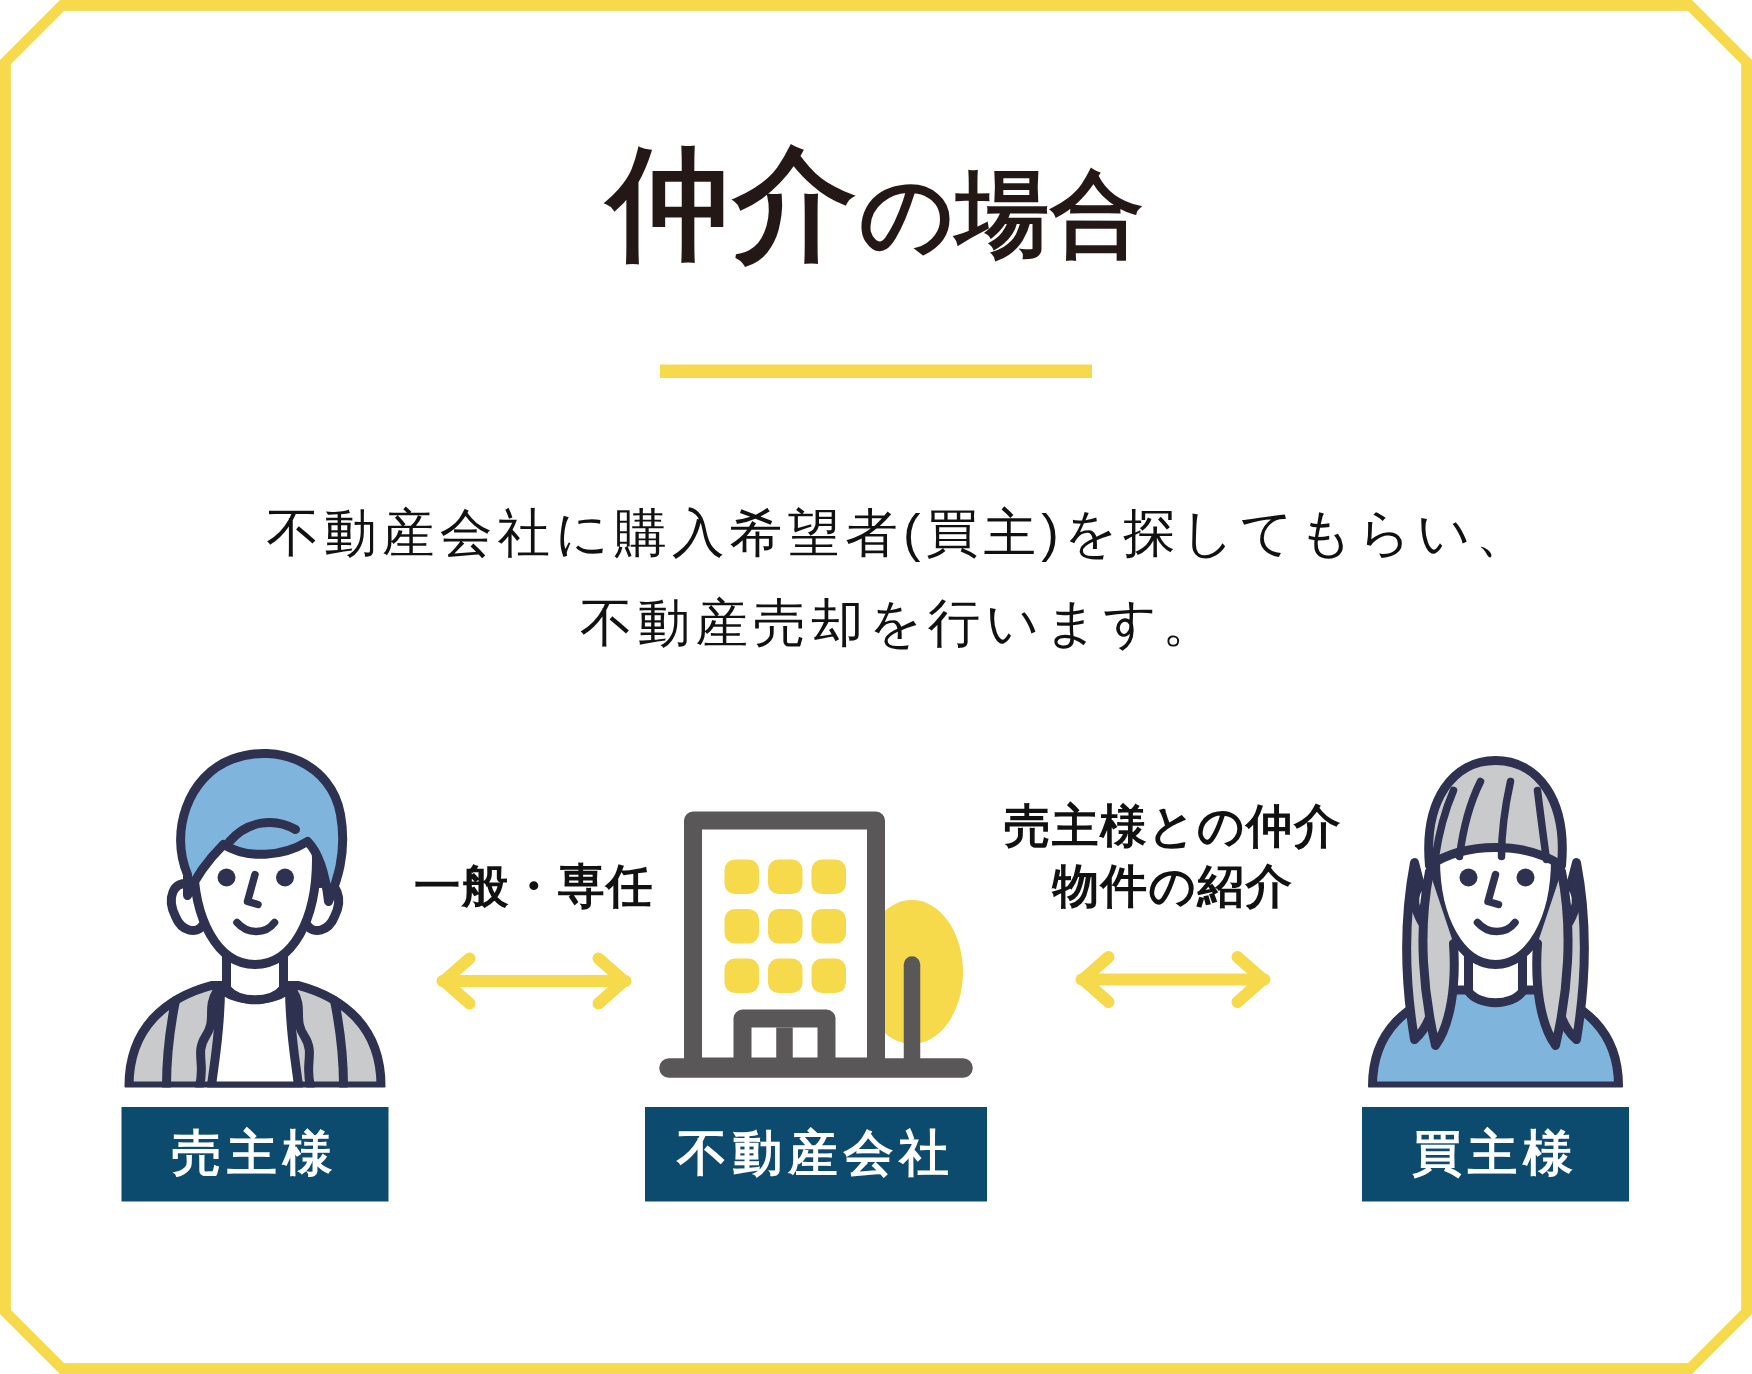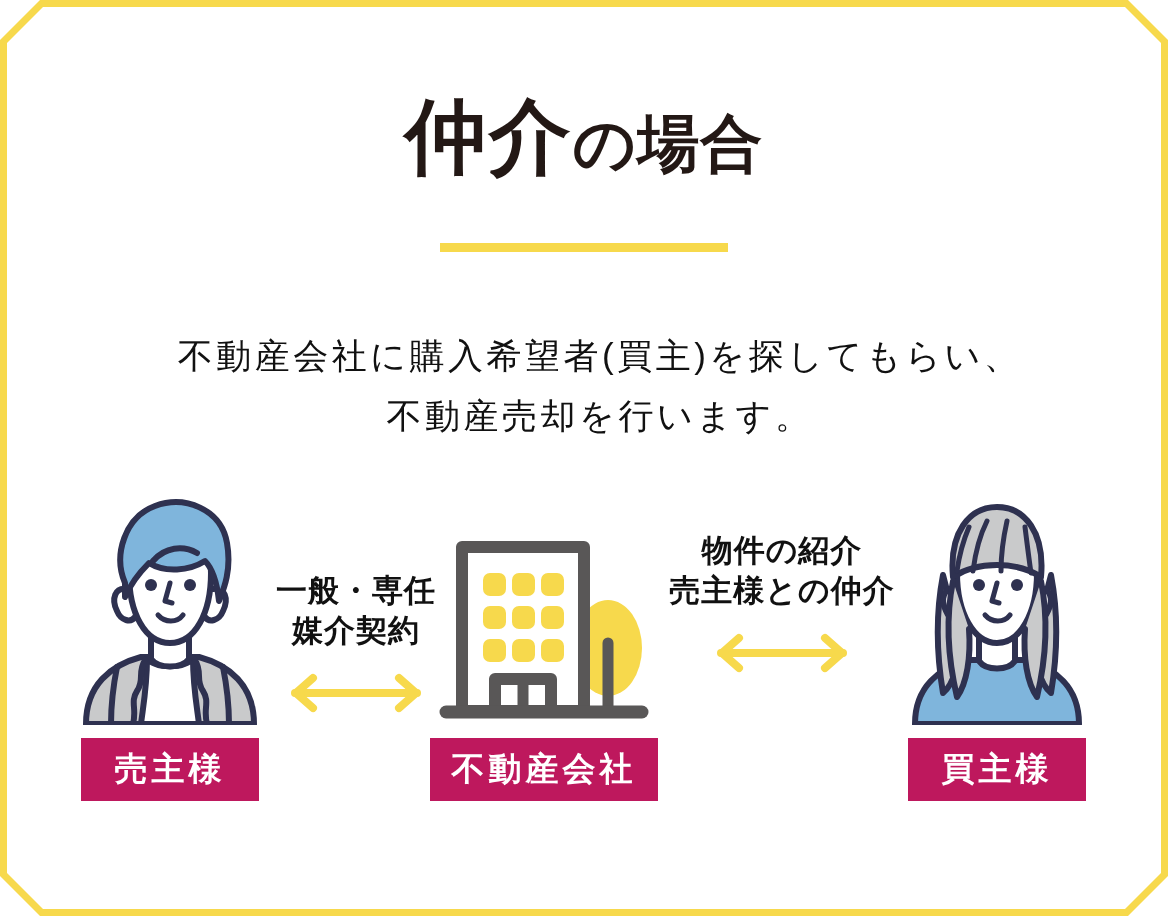--- a/index.html
+++ b/index.html
@@ -266,8 +266,8 @@
       </div>
 
       <div class="rel rel-right">
+        <div class="rel-text">売主様との仲介</div>
         <div class="rel-text">物件の紹介</div>
-        <div class="rel-text">売主様との仲介</div>
         <div class="rel-arrow">
           <svg width="142" height="42" viewBox="0 0 142 42">
             <g fill="none" stroke="#F7D94C" stroke-width="8" stroke-linecap="round" stroke-linejoin="round">

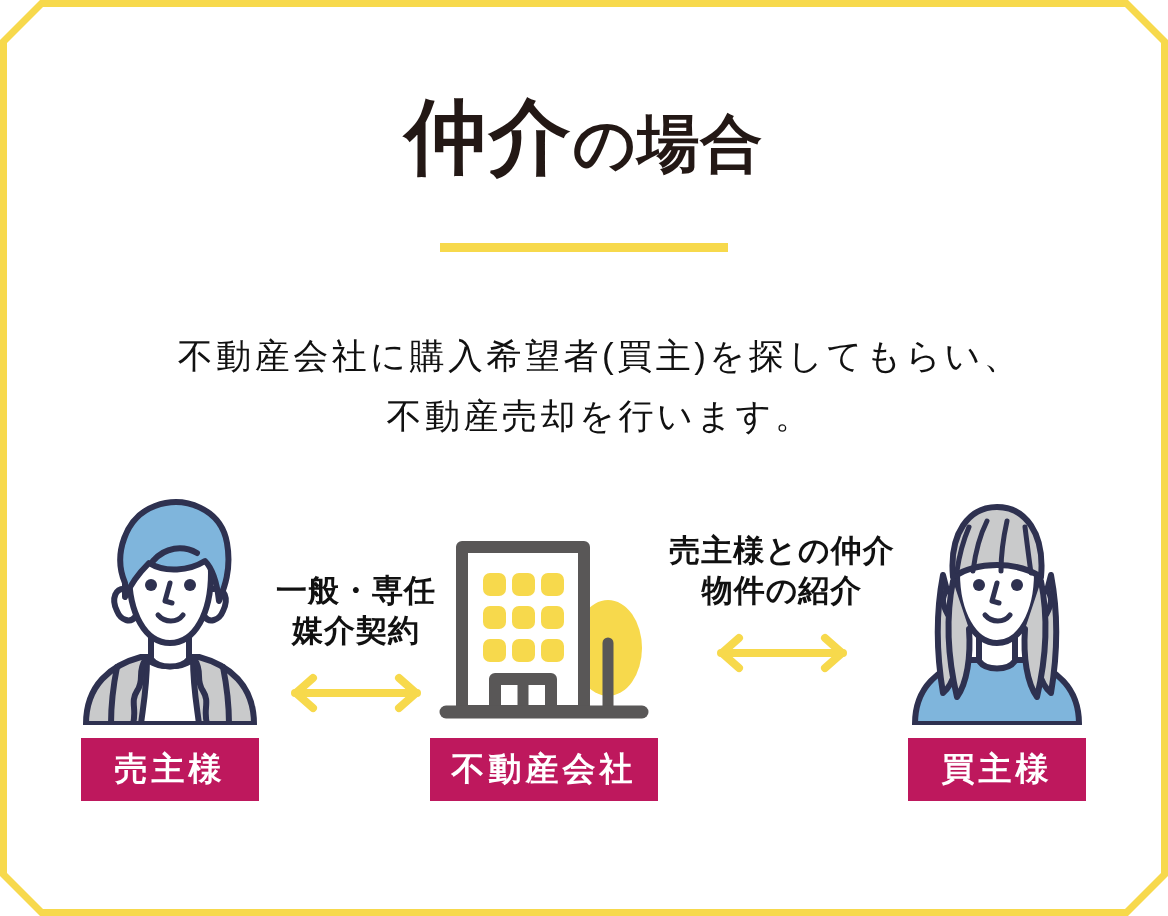--- a/index.html
+++ b/index.html
@@ -223,7 +223,6 @@
 
       <div class="rel rel-left">
         <div class="rel-text">一般・専任</div>
-        <div class="rel-text">媒介契約</div>
         <div class="rel-arrow">
           <svg width="142" height="42" viewBox="0 0 142 42">
             <g fill="none" stroke="#F7D94C" stroke-width="8" stroke-linecap="round" stroke-linejoin="round">

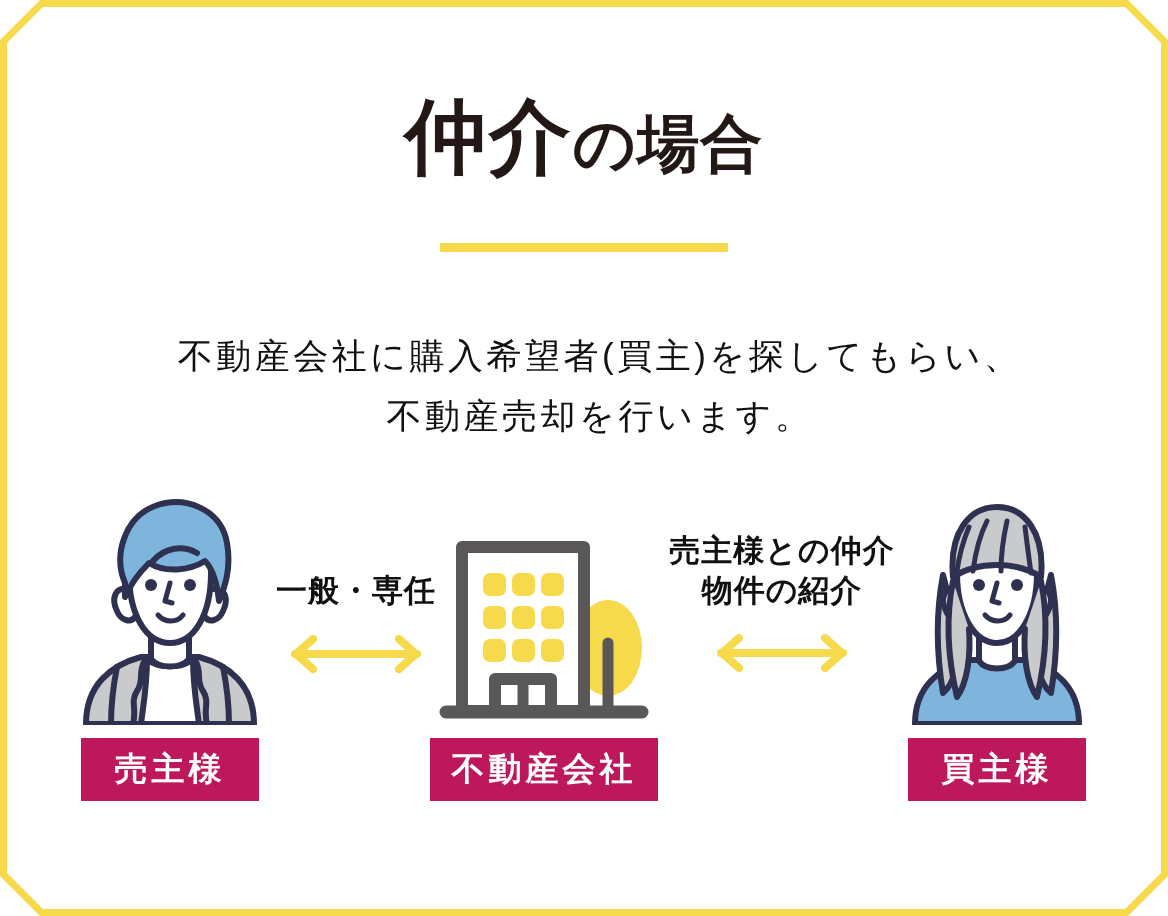--- a/index.html
+++ b/index.html
@@ -127,7 +127,7 @@
 
   .node-label {
     margin: 13px auto 0;
-    background: #be185d;
+    background: #0c4a6e;
     color: #ffffff;
     font-size: 33px;
     font-weight: bold;

